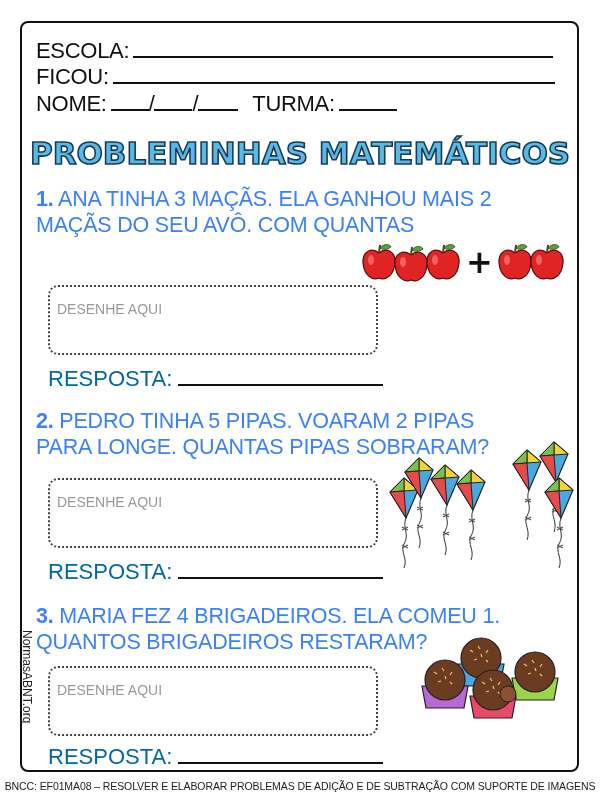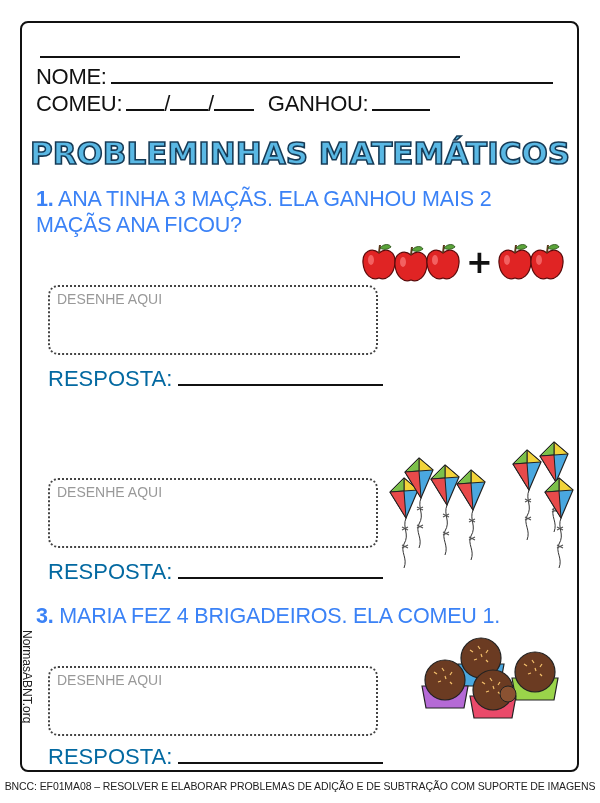--- a/index.html
+++ b/index.html
@@ -24,7 +24,7 @@
 <div class="frame"></div>
 
 <div class="hdr-line" style="top:36px;">
-  <span class="uline" style="width:420px;"></span>
+  <span>ESCOLA:</span><span class="uline" style="width:420px;"></span>
 </div>
 <div class="hdr-line" style="top:62px;">
   <span>NOME:</span><span class="uline" style="width:442px;"></span>

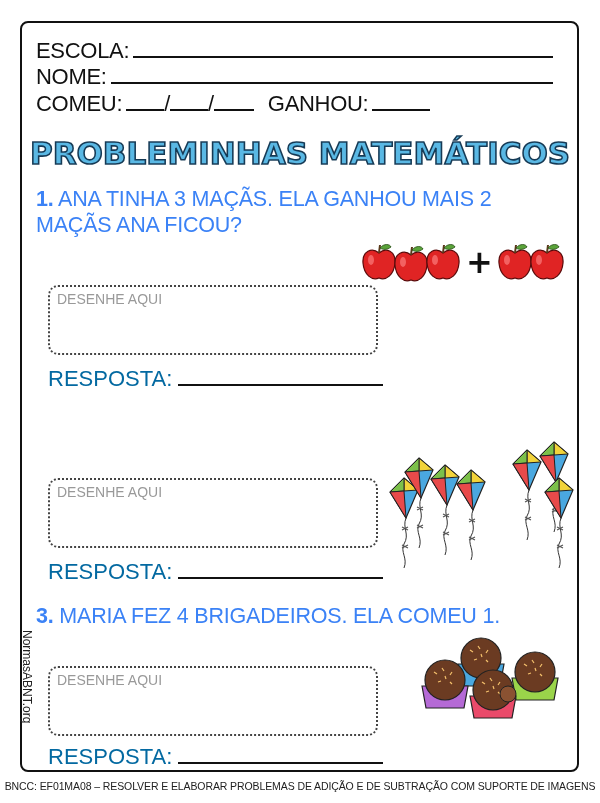--- a/index.html
+++ b/index.html
@@ -27,7 +27,7 @@
   <span>ESCOLA:</span><span class="uline" style="width:420px;"></span>
 </div>
 <div class="hdr-line" style="top:62px;">
-  <span>NOME:</span><span class="uline" style="width:442px;"></span>
+  <span>FICOU:</span><span class="uline" style="width:442px;"></span>
 </div>
 <div class="hdr-line" style="top:89px;">
   <span>COMEU:</span><span class="uline" style="width:38px;"></span><span>/</span><span class="uline" style="width:38px;margin-left:0;"></span><span>/</span><span class="uline" style="width:40px;margin-left:0;margin-right:14px;"></span><span>GANHOU:</span><span class="uline" style="width:58px;"></span>

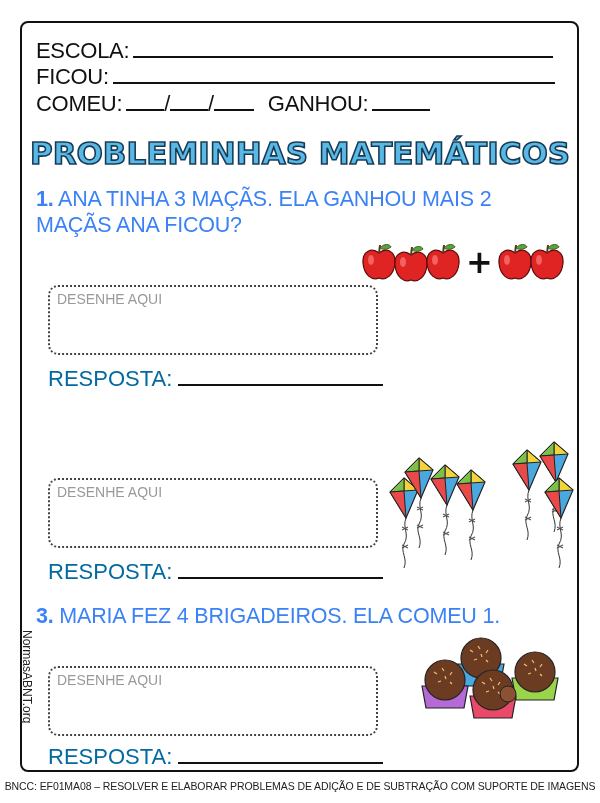--- a/index.html
+++ b/index.html
@@ -30,7 +30,7 @@
   <span>FICOU:</span><span class="uline" style="width:442px;"></span>
 </div>
 <div class="hdr-line" style="top:89px;">
-  <span>COMEU:</span><span class="uline" style="width:38px;"></span><span>/</span><span class="uline" style="width:38px;margin-left:0;"></span><span>/</span><span class="uline" style="width:40px;margin-left:0;margin-right:14px;"></span><span>GANHOU:</span><span class="uline" style="width:58px;"></span>
+  <span>NOME:</span><span class="uline" style="width:38px;"></span><span>/</span><span class="uline" style="width:38px;margin-left:0;"></span><span>/</span><span class="uline" style="width:40px;margin-left:0;margin-right:14px;"></span><span>GANHOU:</span><span class="uline" style="width:58px;"></span>
 </div>
 
 <div class="title">PROBLEMINHAS MATEMÁTICOS</div>

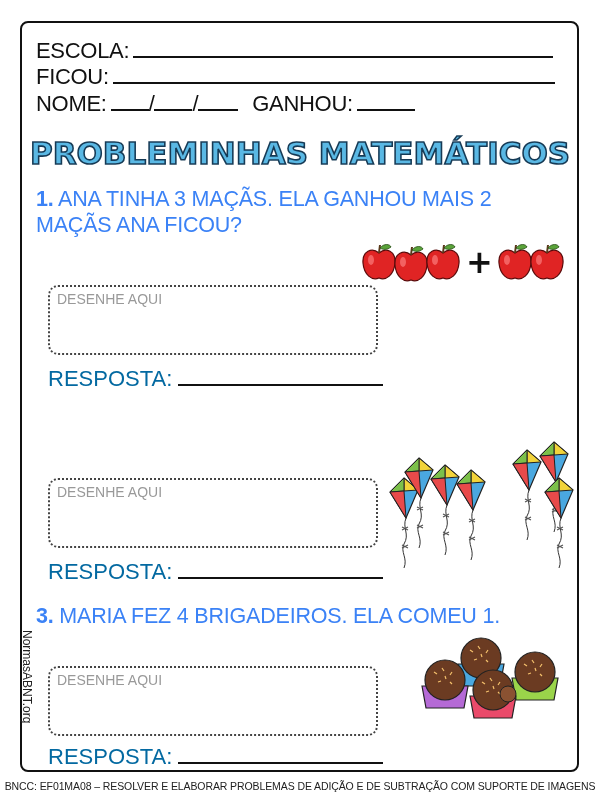--- a/index.html
+++ b/index.html
@@ -30,7 +30,7 @@
   <span>FICOU:</span><span class="uline" style="width:442px;"></span>
 </div>
 <div class="hdr-line" style="top:89px;">
-  <span>NOME:</span><span class="uline" style="width:38px;"></span><span>/</span><span class="uline" style="width:38px;margin-left:0;"></span><span>/</span><span class="uline" style="width:40px;margin-left:0;margin-right:14px;"></span><span>GANHOU:</span><span class="uline" style="width:58px;"></span>
+  <span>NOME:</span><span class="uline" style="width:38px;"></span><span>/</span><span class="uline" style="width:38px;margin-left:0;"></span><span>/</span><span class="uline" style="width:40px;margin-left:0;margin-right:14px;"></span><span>TURMA:</span><span class="uline" style="width:58px;"></span>
 </div>
 
 <div class="title">PROBLEMINHAS MATEMÁTICOS</div>

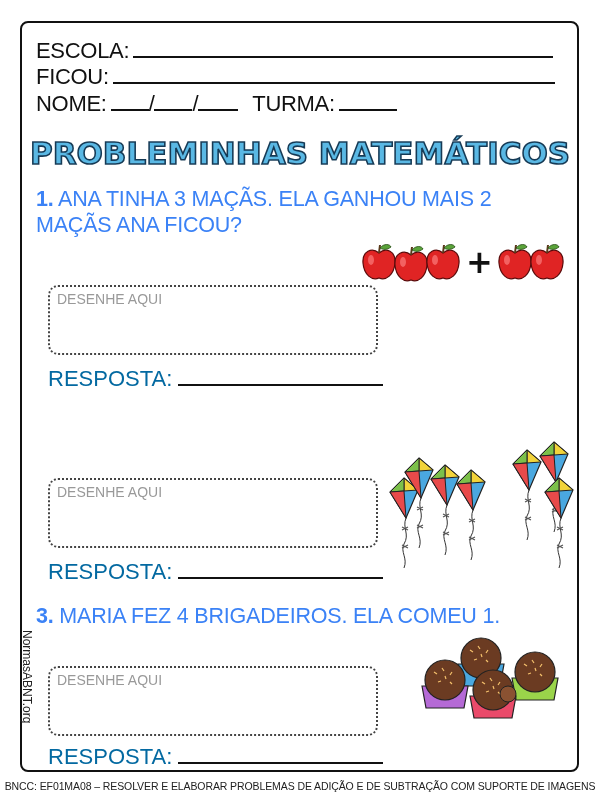--- a/index.html
+++ b/index.html
@@ -37,6 +37,7 @@
 
 <div class="q" style="top:186px;">
   <div><b>1.</b><span> ANA TINHA 3 MAÇÃS. ELA GANHOU MAIS 2</span></div>
+  <div>MAÇÃS DO SEU AVÔ. COM QUANTAS</div>
   <div>MAÇÃS ANA FICOU?</div>
 </div>
 <svg style="left:360px;top:240px;" width="210" height="40" viewBox="0 0 210 40">

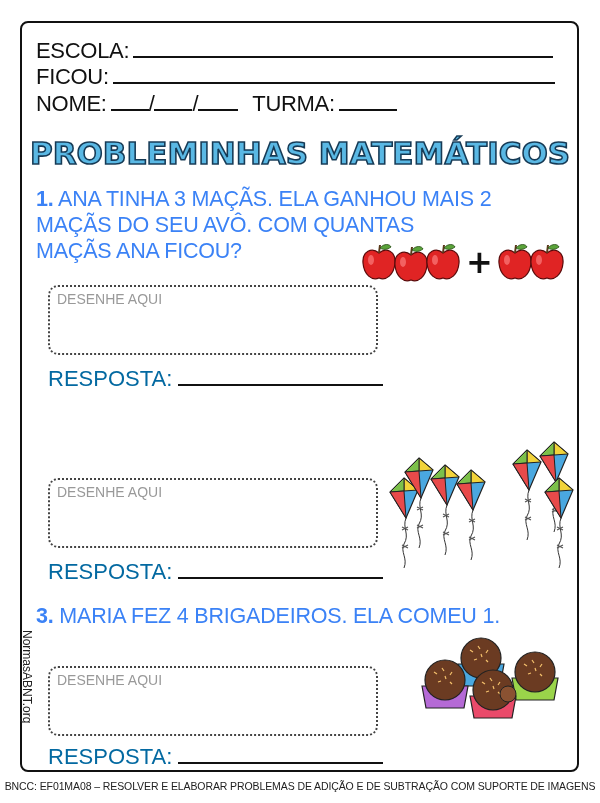--- a/index.html
+++ b/index.html
@@ -38,7 +38,6 @@
 <div class="q" style="top:186px;">
   <div><b>1.</b><span> ANA TINHA 3 MAÇÃS. ELA GANHOU MAIS 2</span></div>
   <div>MAÇÃS DO SEU AVÔ. COM QUANTAS</div>
-  <div>MAÇÃS ANA FICOU?</div>
 </div>
 <svg style="left:360px;top:240px;" width="210" height="40" viewBox="0 0 210 40">
   <defs>

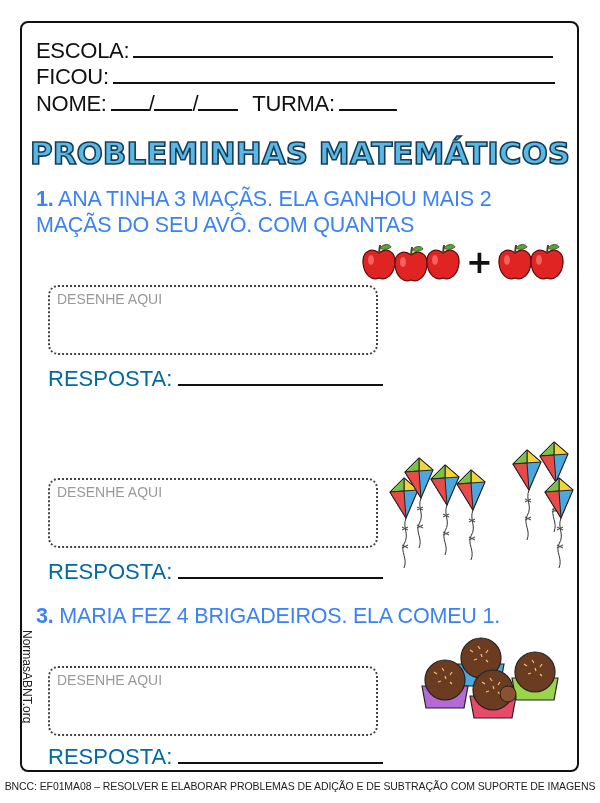--- a/index.html
+++ b/index.html
@@ -11,7 +11,7 @@
   .q { position:absolute; left:36px; font-size:21.5px; line-height:26px; color:#3b82f6; letter-spacing:-0.2px; }
   .q b { font-weight:bold; }
   .draw { position:absolute; left:48px; width:330px; height:70px; border:2px dotted #444; border-radius:10px; box-sizing:border-box; }
-  .draw span { position:absolute; left:7px; top:4px; font-size:14px; color:#999; }
+  .draw span { position:absolute; left:7px; top:14px; font-size:14px; color:#999; }
   .resp { position:absolute; left:48px; font-size:22px; color:#0369a1; white-space:nowrap; }
   .resp .uline { width:205px; margin-left:6px; }
   .side { position:absolute; left:-18px; top:668px; transform:rotate(90deg); transform-origin:center; font-size:12px; color:#222; width:90px; text-align:center; }

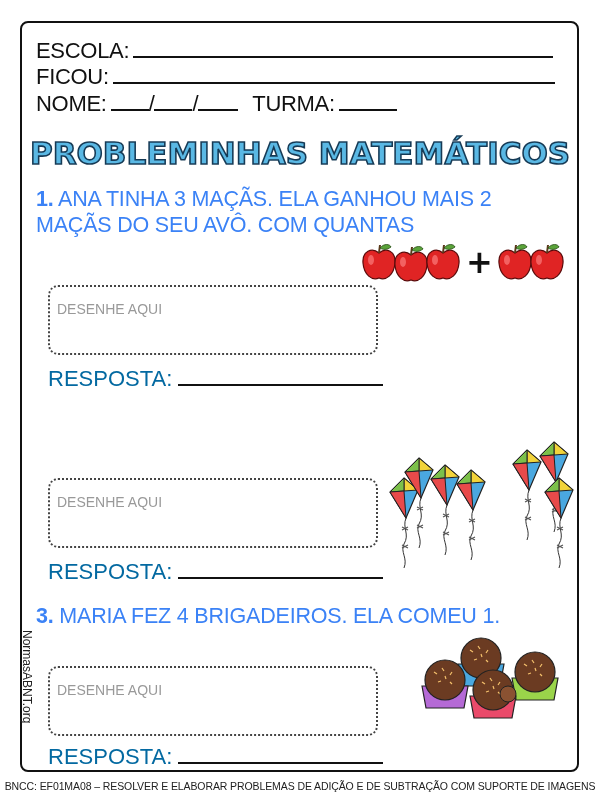--- a/index.html
+++ b/index.html
@@ -63,6 +63,7 @@
 </div>
 
 <div class="q" style="top:408px;">
+  <div><b>2.</b><span> PEDRO TINHA 5 PIPAS. VOARAM 2 PIPAS</span></div>
 </div>
 <svg style="left:385px;top:450px;" width="185" height="110" viewBox="0 0 185 110">
   <defs>

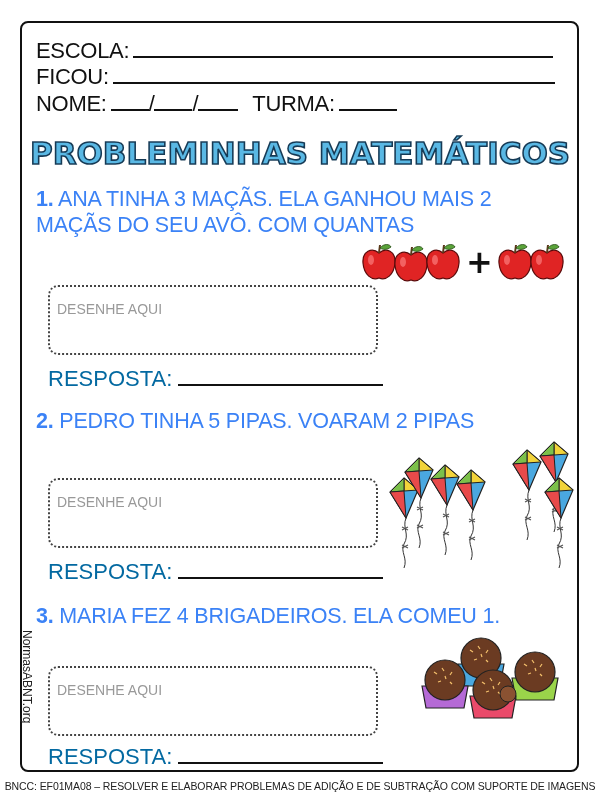--- a/index.html
+++ b/index.html
@@ -64,6 +64,7 @@
 
 <div class="q" style="top:408px;">
   <div><b>2.</b><span> PEDRO TINHA 5 PIPAS. VOARAM 2 PIPAS</span></div>
+  <div>PARA LONGE. QUANTAS PIPAS SOBRARAM?</div>
 </div>
 <svg style="left:385px;top:450px;" width="185" height="110" viewBox="0 0 185 110">
   <defs>

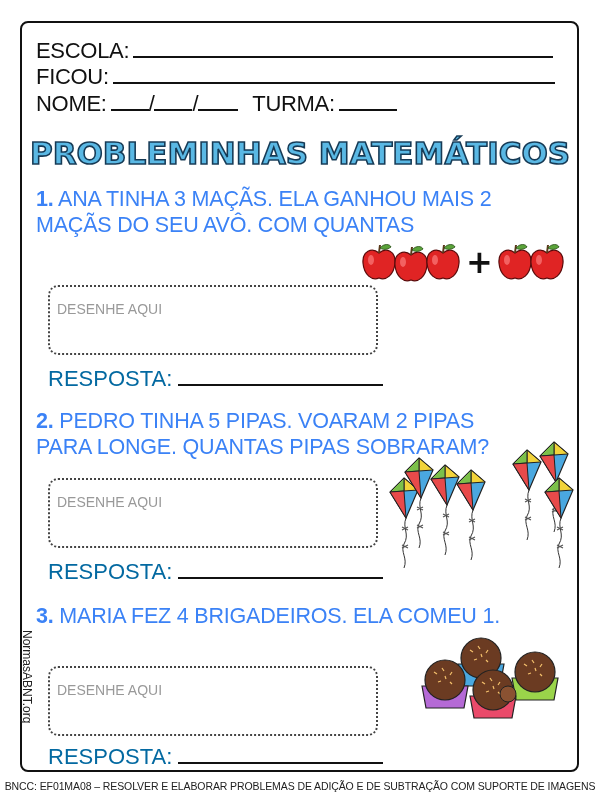--- a/index.html
+++ b/index.html
@@ -94,6 +94,7 @@
 
 <div class="q" style="top:603px;">
   <div><b>3.</b><span> MARIA FEZ 4 BRIGADEIROS. ELA COMEU 1.</span></div>
+  <div>QUANTOS BRIGADEIROS RESTARAM?</div>
 </div>
 <svg style="left:418px;top:636px;" width="145" height="85" viewBox="0 0 145 85">
   <defs>

